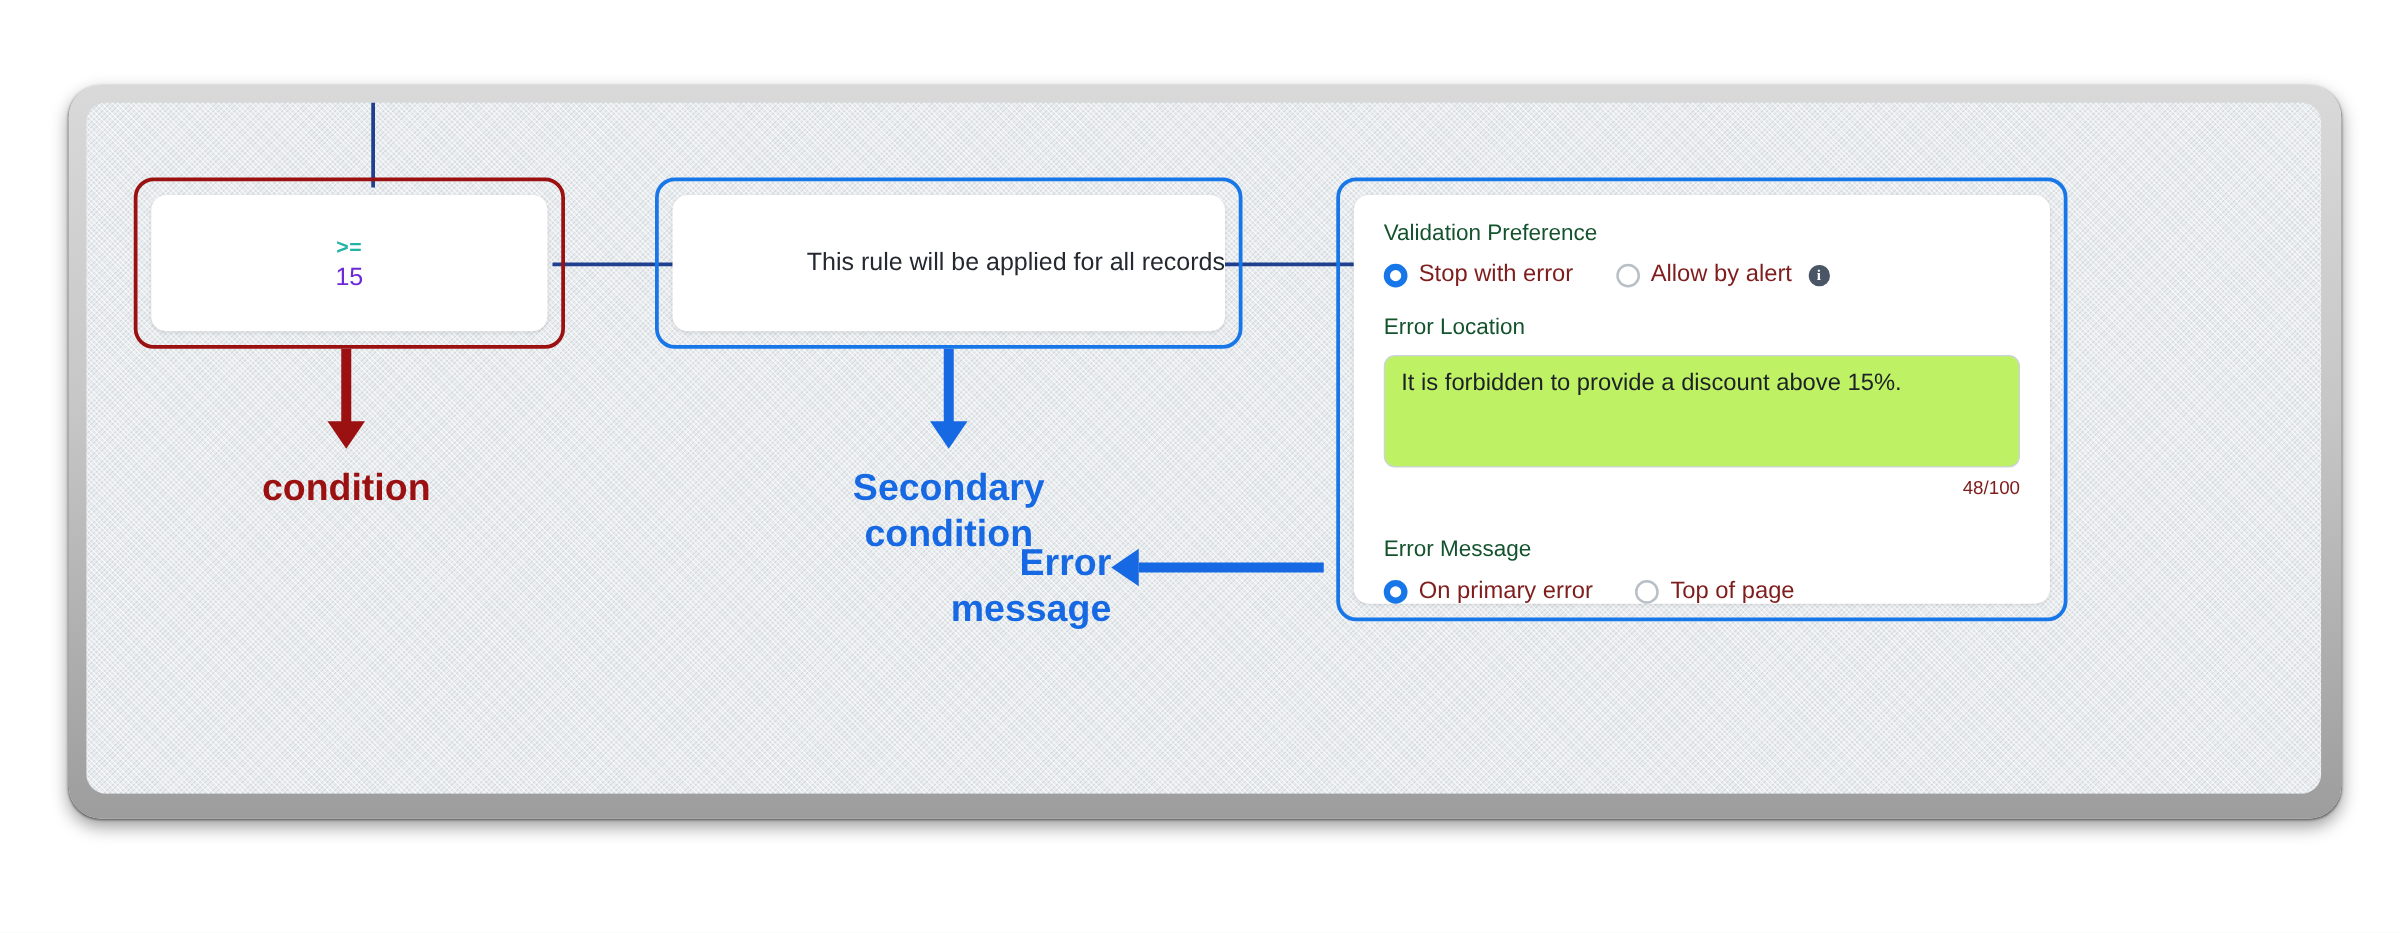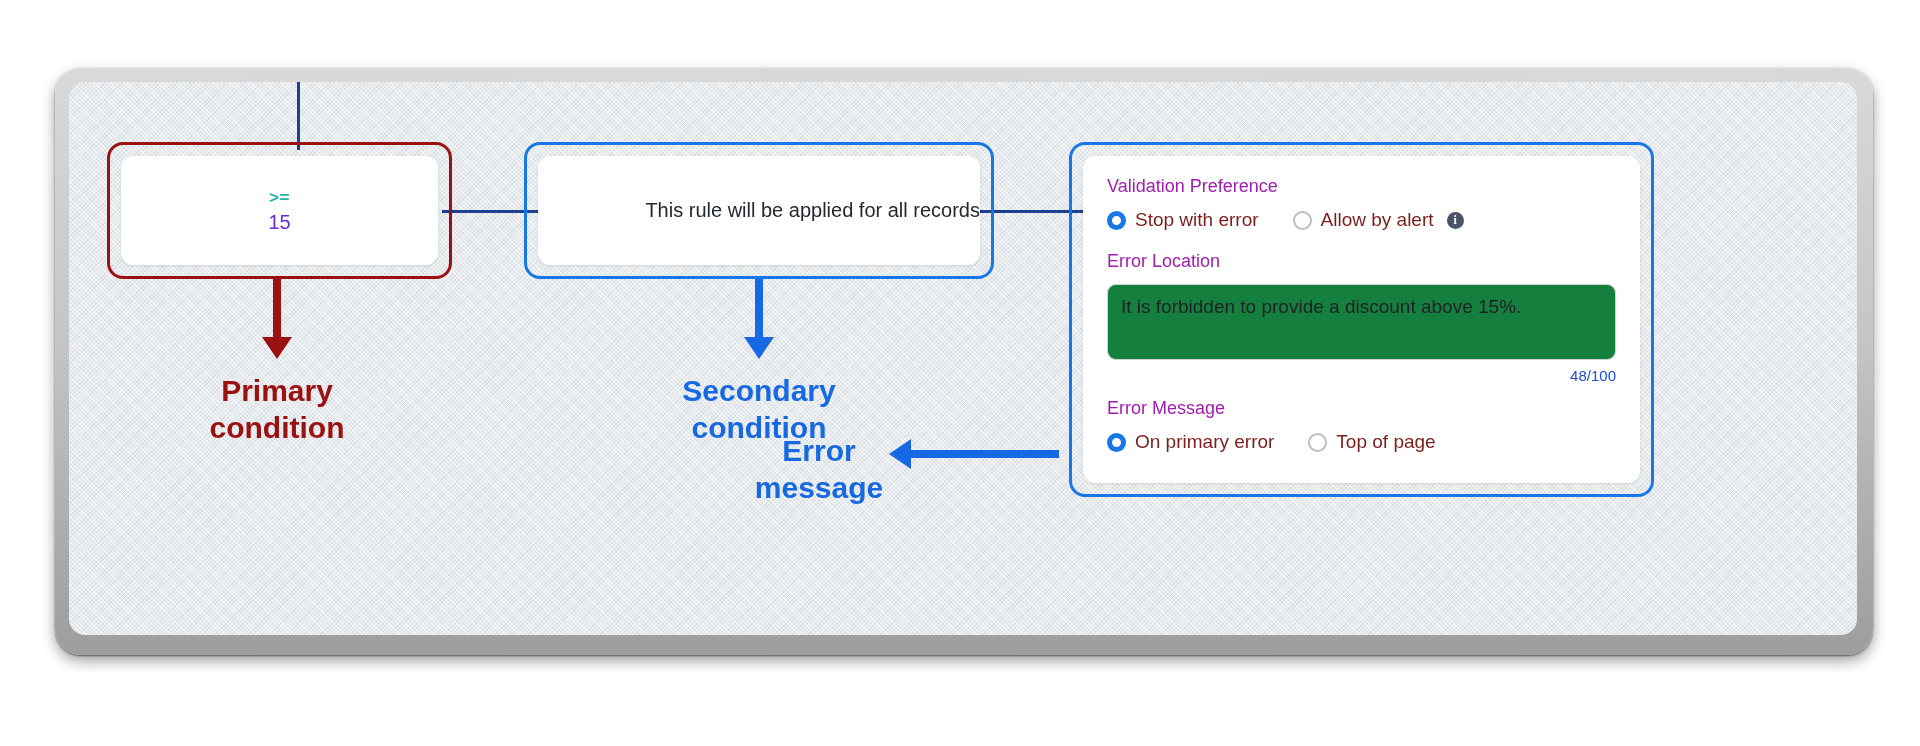--- a/index.html
+++ b/index.html
@@ -106,7 +106,7 @@
     padding: 20px 24px 18px 24px;
   }
   .field-label {
-    color: #a21caf;
+    color: #14532d;
     font-size: 18px;
     margin-bottom: 12px;
   }

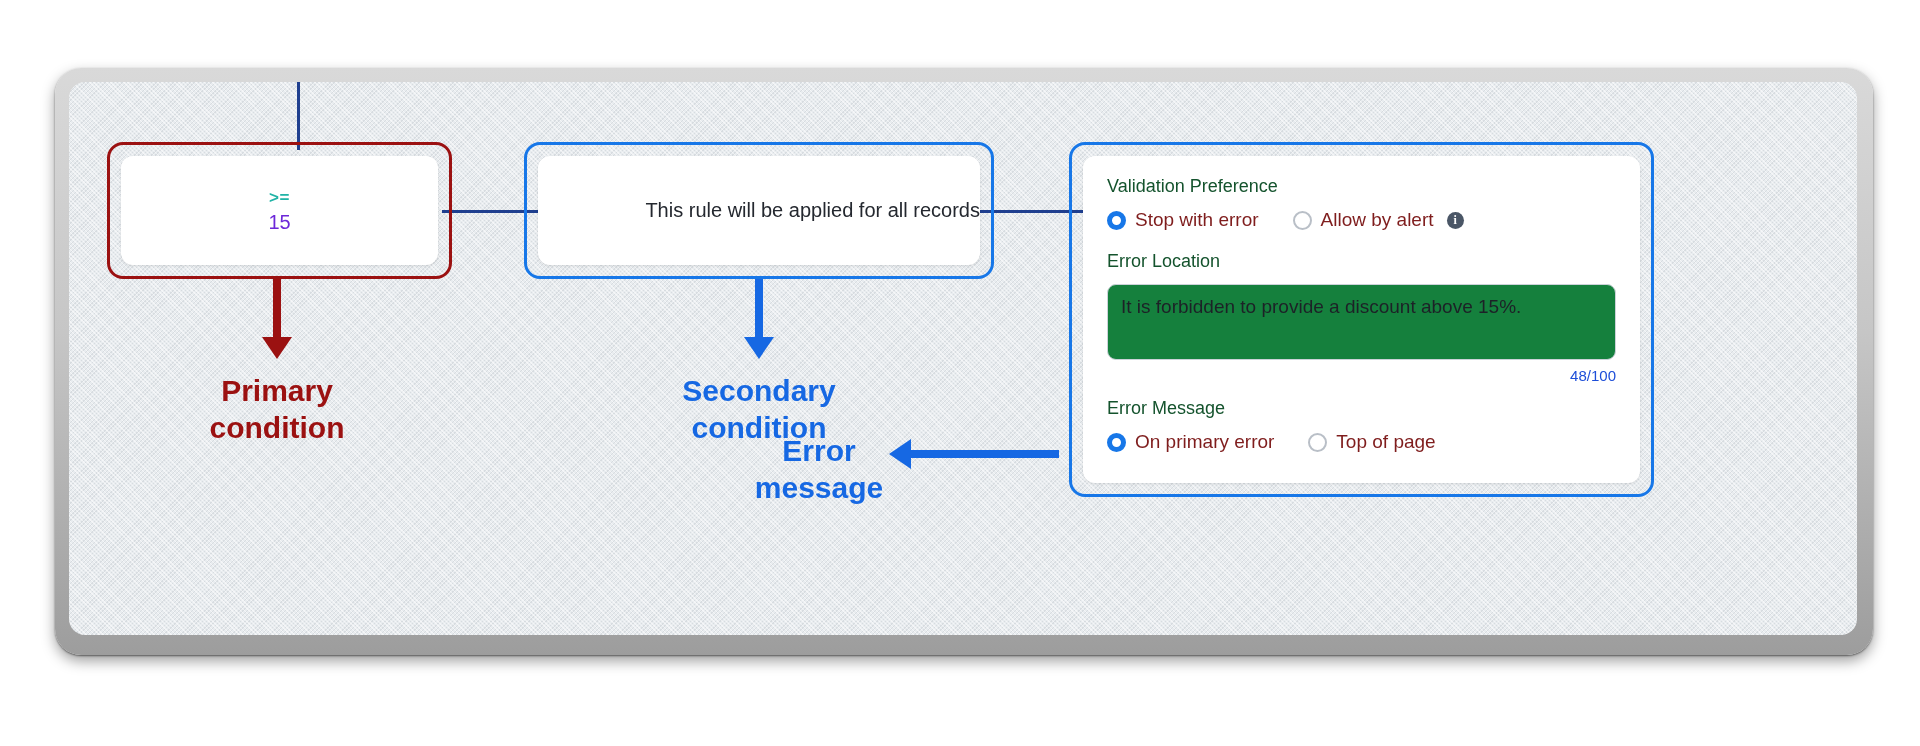--- a/index.html
+++ b/index.html
@@ -157,7 +157,7 @@
   }
   #error-textarea {
     width: 100%;
-    height: 76px;
+    height: 90px;
     border: 1px solid #ccd2d9;
     border-radius: 9px;
     box-sizing: border-box;
@@ -165,7 +165,7 @@
     color: #1d2127;
     font-size: 19px;
     font-family: "Liberation Sans", sans-serif;
-    background: #15803d;
+    background: #bef264;
     resize: none;
     outline: none;
   }

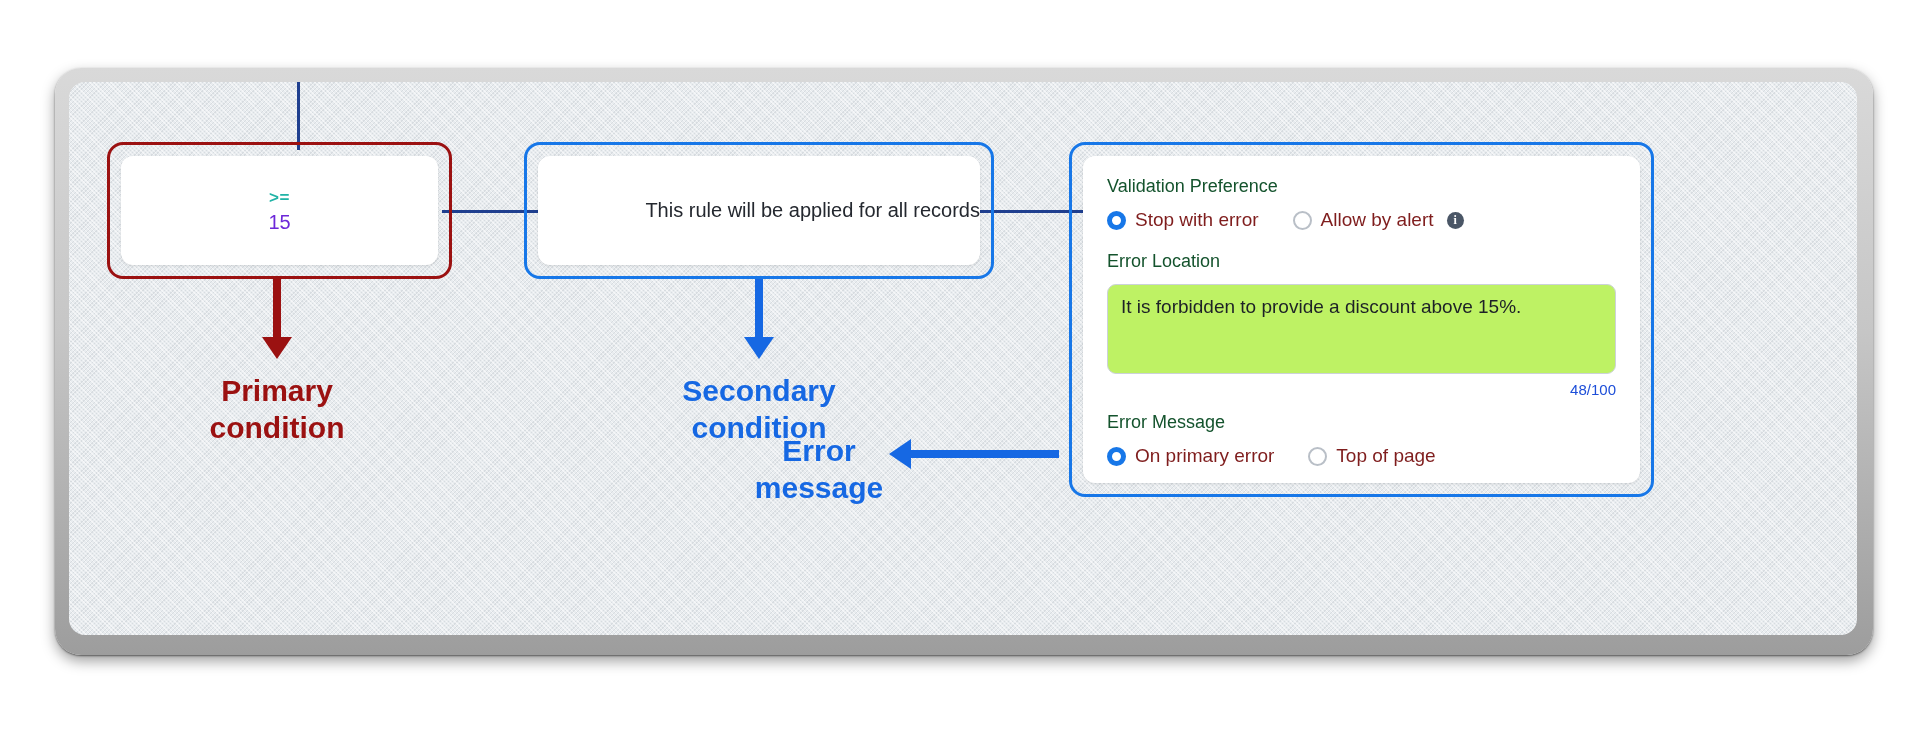--- a/index.html
+++ b/index.html
@@ -277,7 +277,6 @@
     <div class="arrow-shaft" style="left:204px; top:197px; width:8px; height:62px; background:#9b1111;"></div>
     <div class="arrow-head head-down-red" style="left:193px; top:255px;"></div>
     <div class="annot annot-red" style="left:108px; top:290px; width:200px;">
-      <div>Primary</div>
       <div>condition</div>
     </div>
 

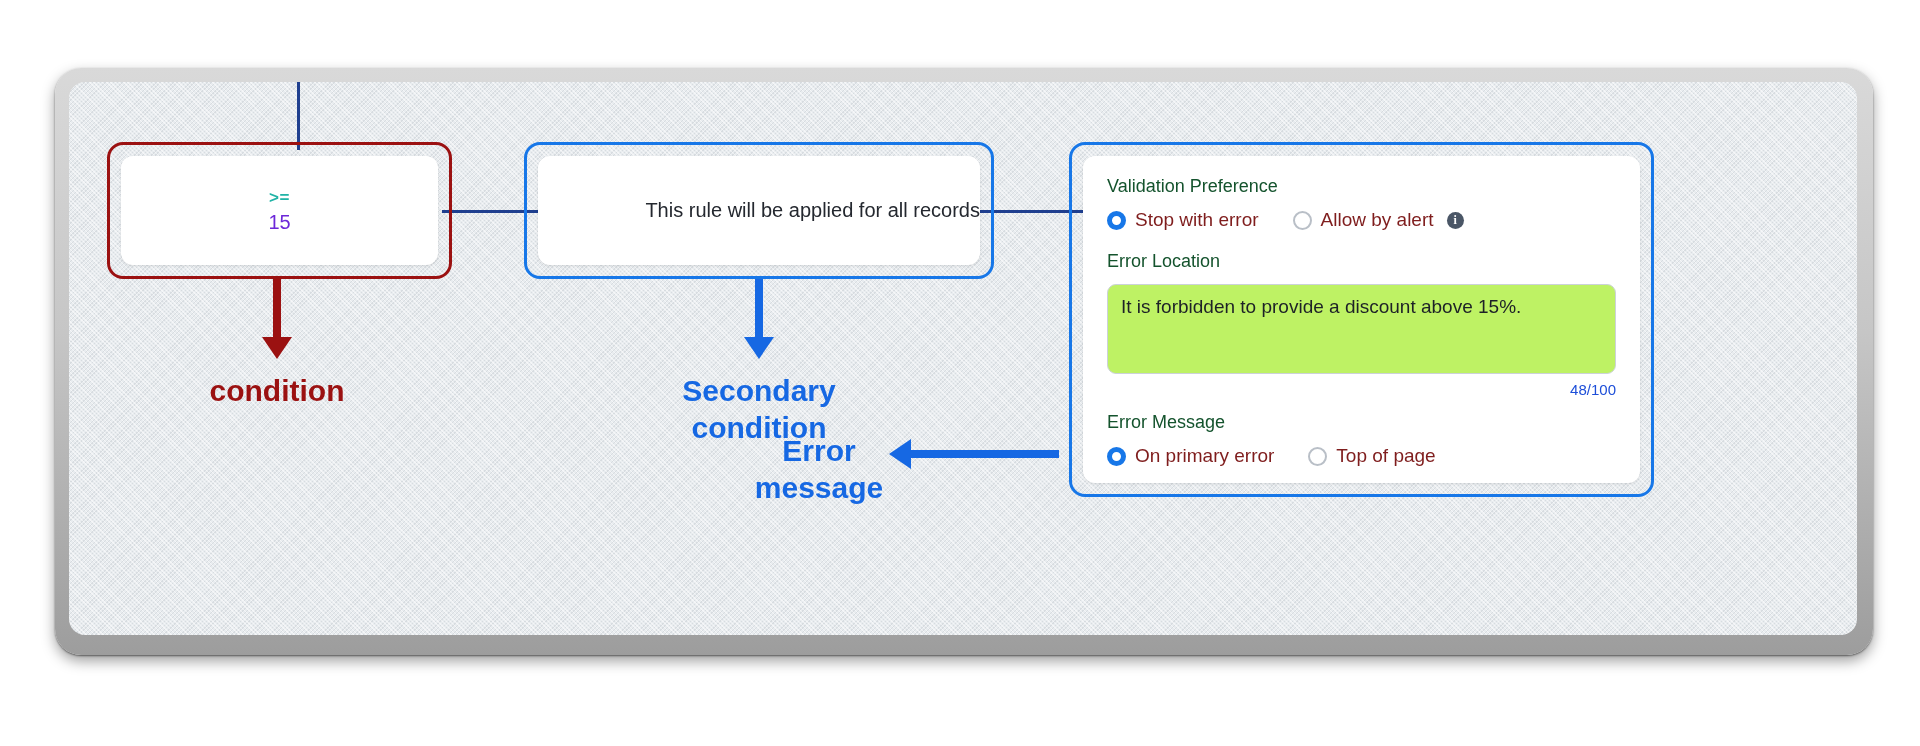--- a/index.html
+++ b/index.html
@@ -171,10 +171,10 @@
   }
   #char-counter {
     text-align: right;
-    color: #1d4ed8;
+    color: #7f1d1d;
     font-size: 15px;
     margin-top: 3px;
-    margin-bottom: 14px;
+    margin-bottom: 30px;
   }
 
   

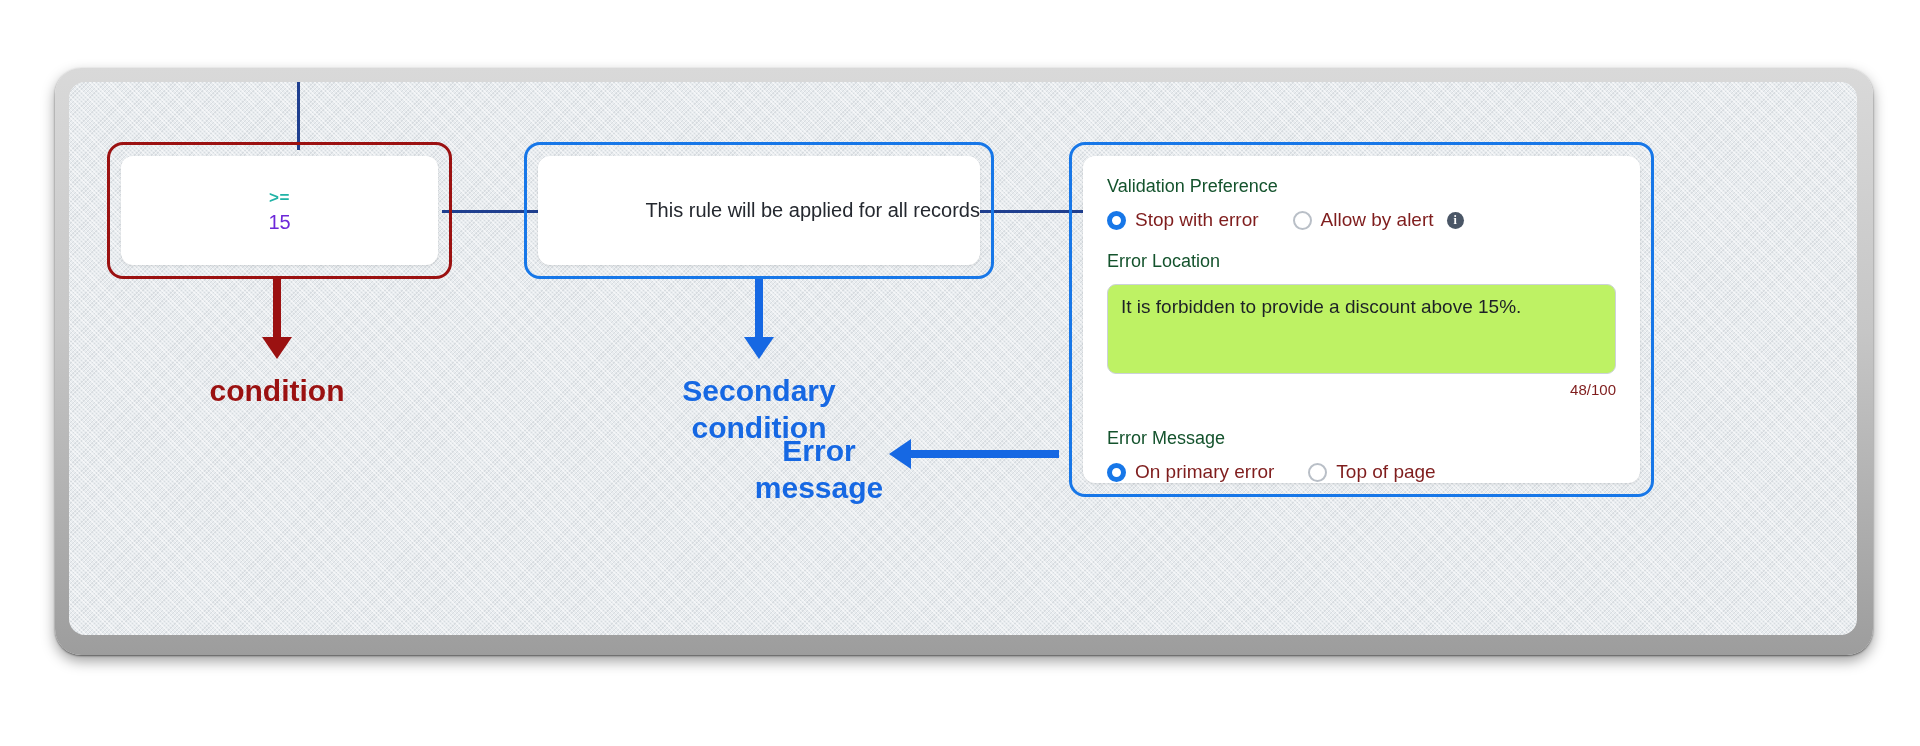--- a/index.html
+++ b/index.html
@@ -289,7 +289,7 @@
 
     <div class="arrow-shaft" style="left:842px; top:368px; width:148px; height:8px; background:#1668e3;"></div>
     <div class="arrow-head head-left-blue" style="left:820px; top:357px;"></div>
-    <div class="annot annot-blue" style="left:680px; top:350px; width:140px;">
+    <div class="annot annot-blue" style="left:680px; top:350px; width:140px;text-align:right;">
       <div>Error</div>
       <div>message</div>
     </div>

